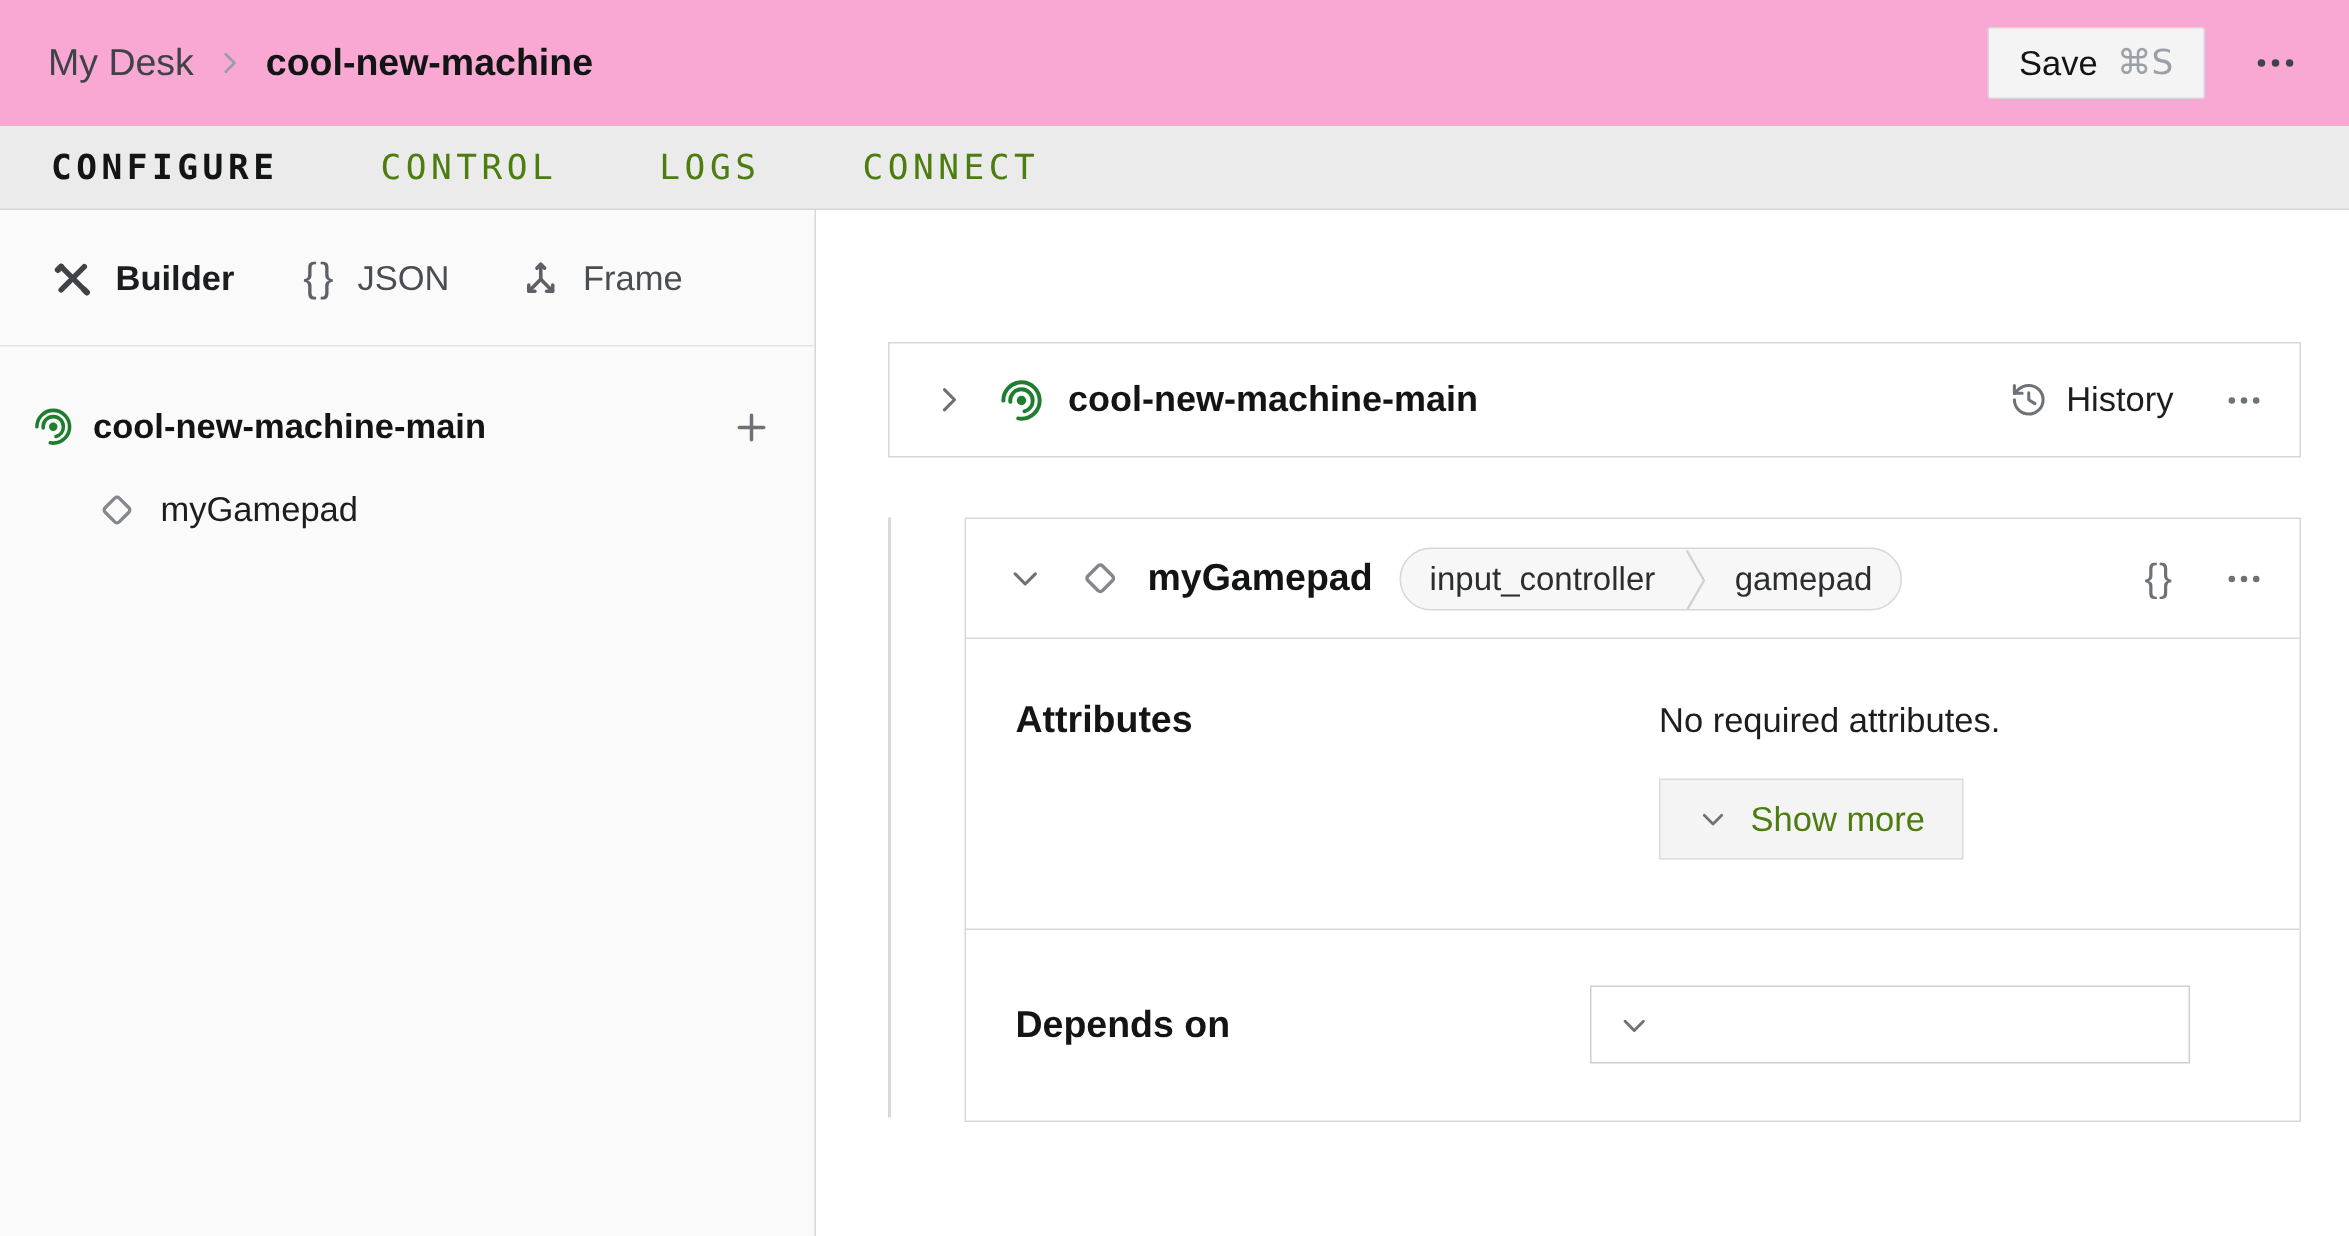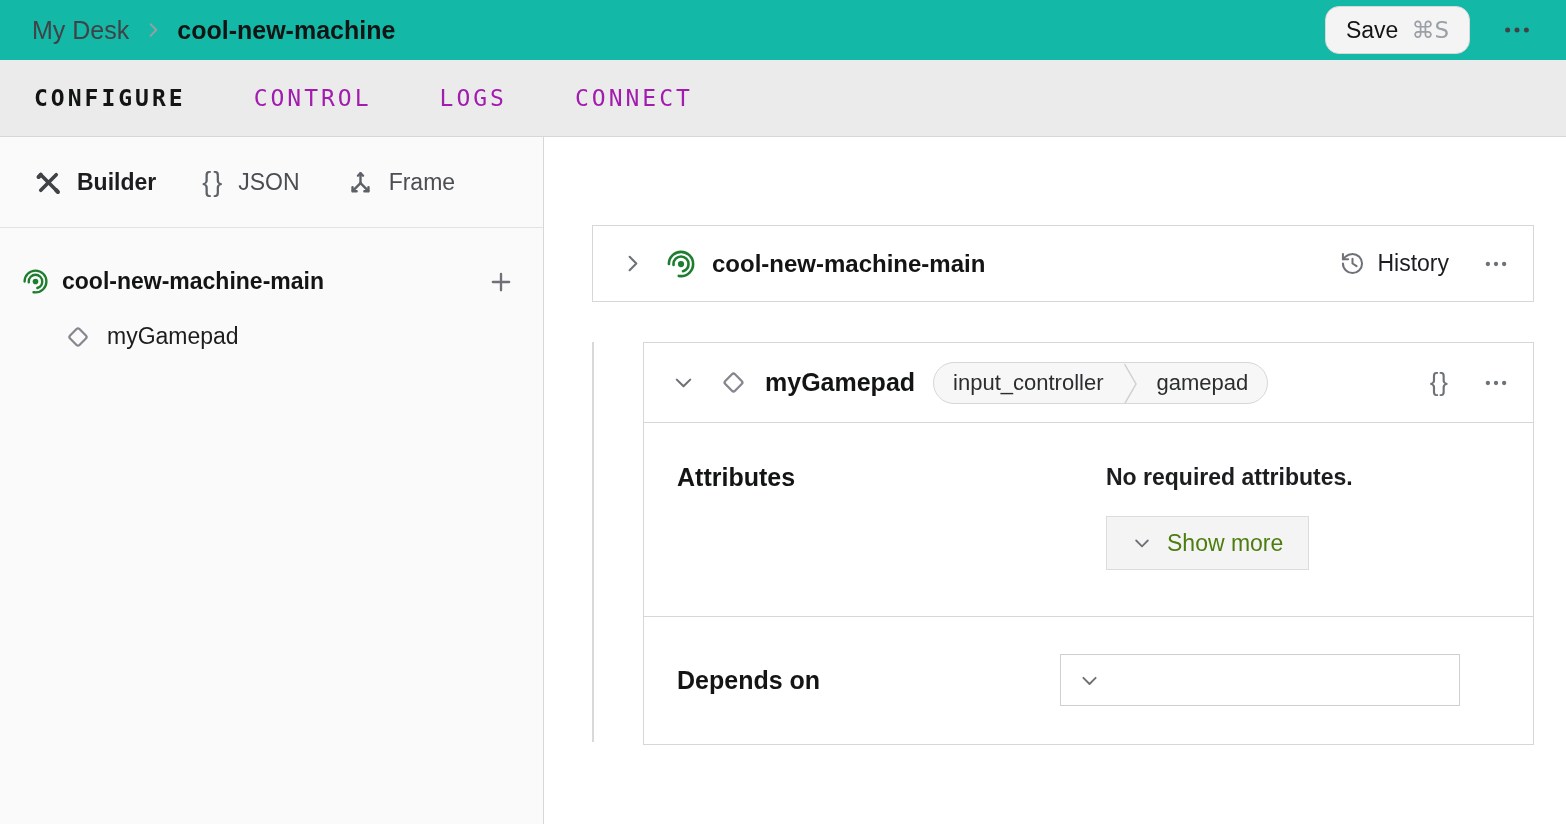--- a/index.html
+++ b/index.html
@@ -14,8 +14,8 @@
 
   
   .topbar {
-    height: 60px; display: flex; align-items: center;
-    padding: 0 32px; background: #14b8a6;
+    height: 84px; display: flex; align-items: center;
+    padding: 0 32px; background: #f9a8d4;
   }
   .breadcrumb { display: flex; align-items: center; gap: 14px; }
   .crumb-parent { font-size: 25px; color: #3f4347; cursor: pointer; }

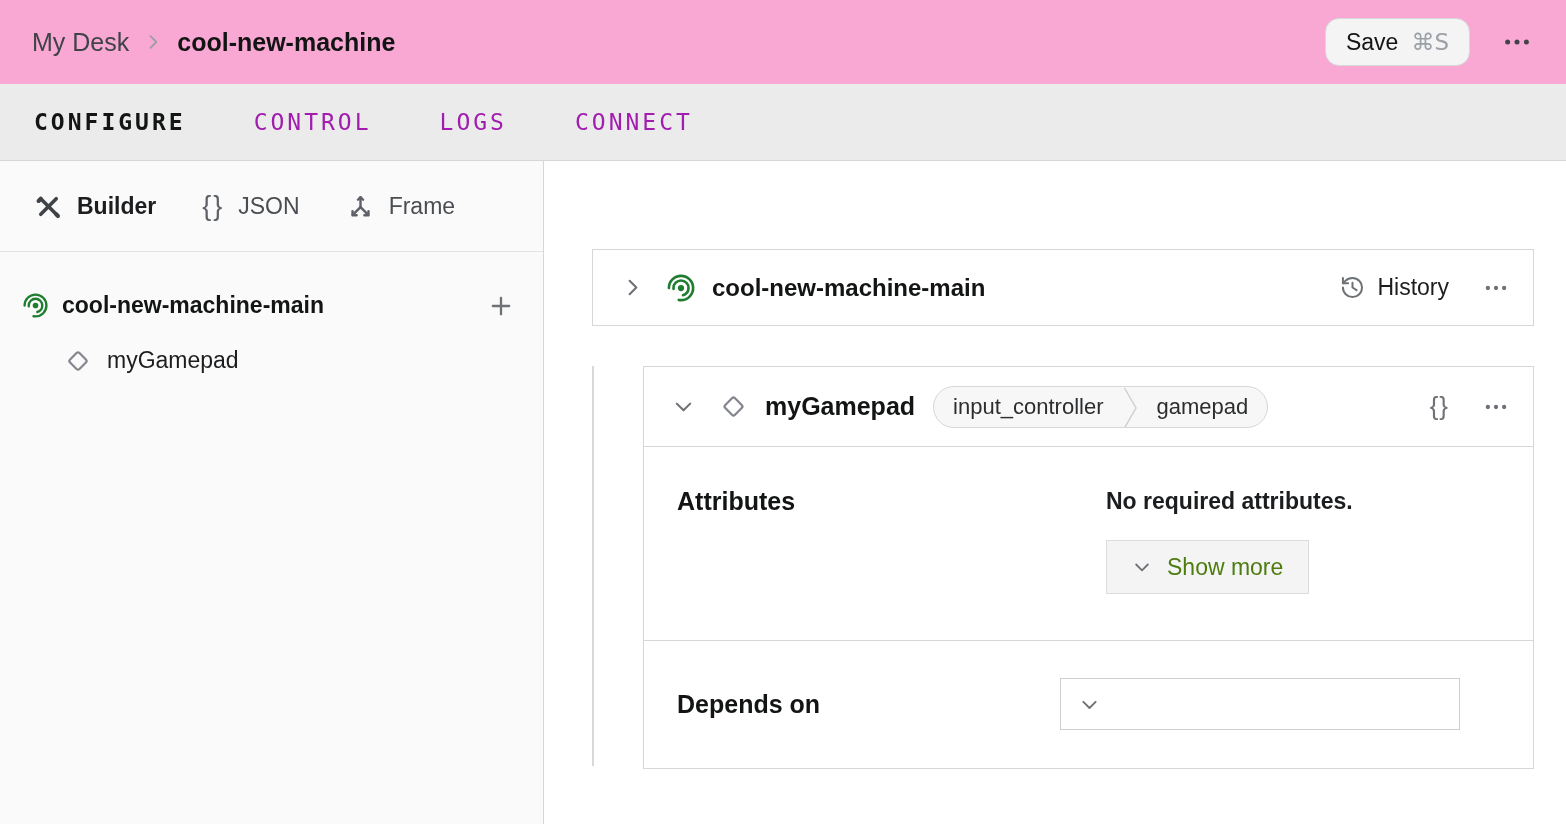--- a/index.html
+++ b/index.html
@@ -30,7 +30,7 @@
   .topbar-right { margin-left: auto; display: flex; align-items: center; gap: 30px; }
   .save-btn {
     height: 48px; display: flex; align-items: center; gap: 13px; padding: 0 20px;
-    background: #f4f4f4; border: 1px solid #d8d8d8; border-radius: 14px; cursor: pointer;
+    background: #f4f4f4; border: 1px solid #d8d8d8; border-radius: 2px; cursor: pointer;
   }
   .save-label { font-size: 23px; color: #131414; }
   .save-shortcut { font-size: 23px; color: #9ba0a6; font-family: "DejaVu Sans", sans-serif; }

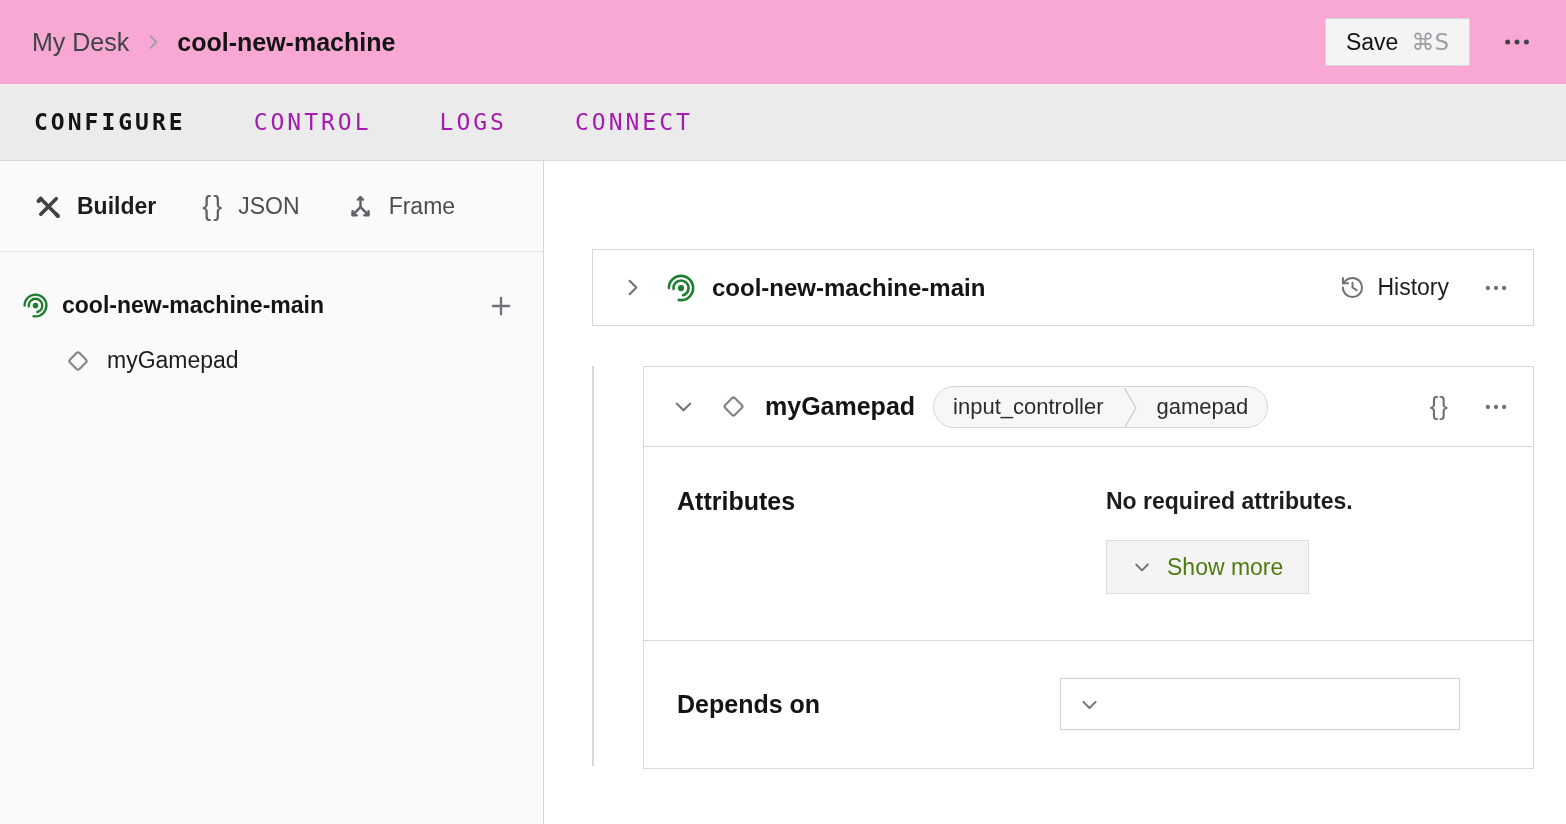--- a/index.html
+++ b/index.html
@@ -38,7 +38,7 @@
 
   
   .tabbar {
-    height: 77px; background: #ebebeb; border-bottom: 1px solid #d7d7d7;
+    height: 56px; background: #ebebeb; border-bottom: 1px solid #d7d7d7;
     display: flex; align-items: center; padding-left: 34px; gap: 68px;
   }
   .tab {

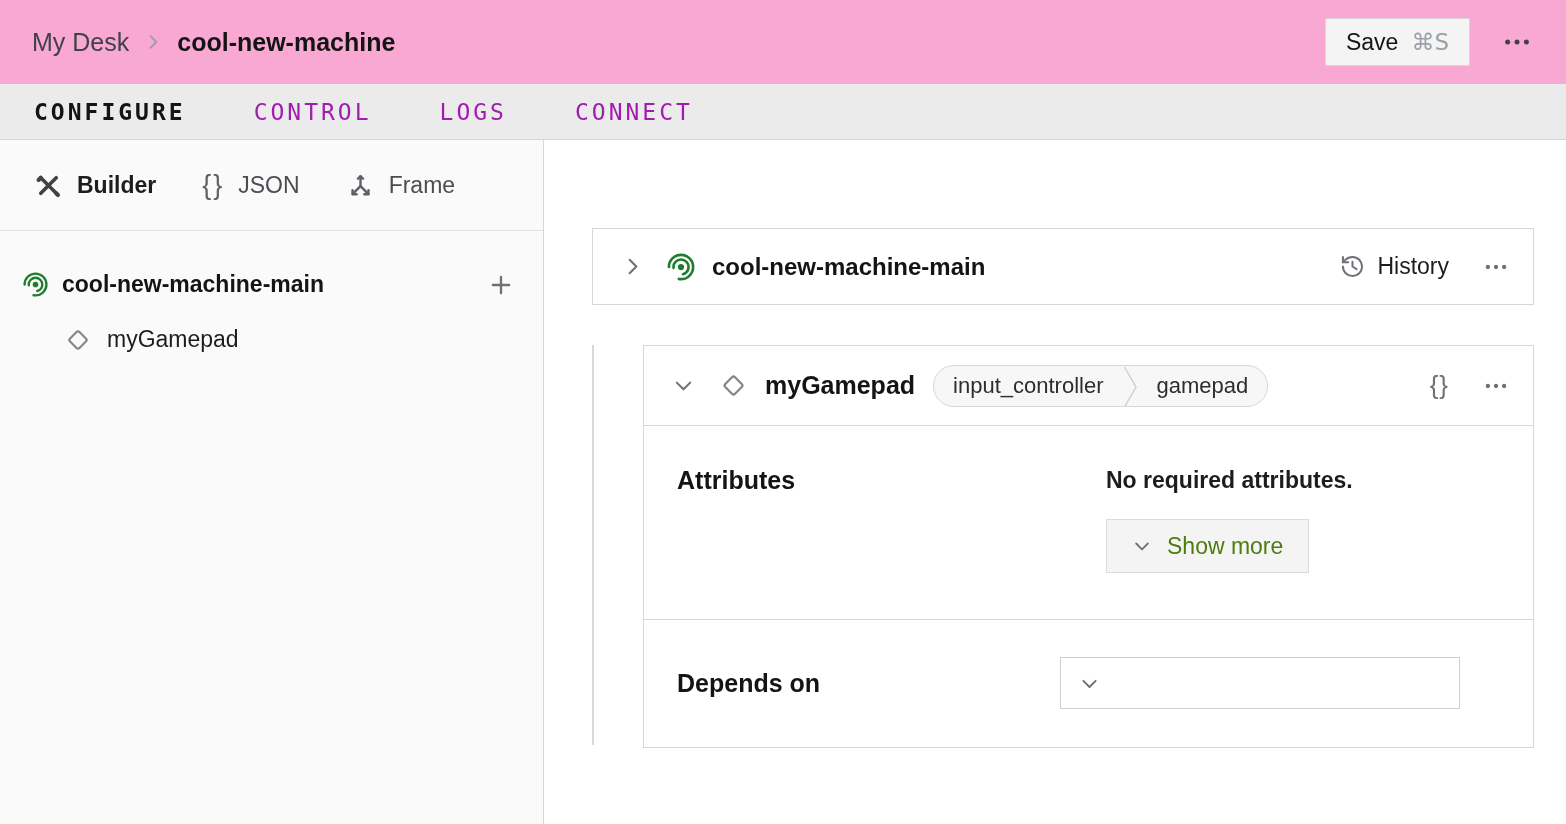--- a/index.html
+++ b/index.html
@@ -43,7 +43,7 @@
   }
   .tab {
     font-family: "DejaVu Sans Mono", monospace;
-    font-size: 23px; letter-spacing: 3px; color: #a21caf;
+    font-size: 23px; letter-spacing: 3px; color: #4d7c0f;
     background: none; border: none; cursor: pointer; padding: 0;
   }
   .tab.active { font-weight: 700; color: #131414; }

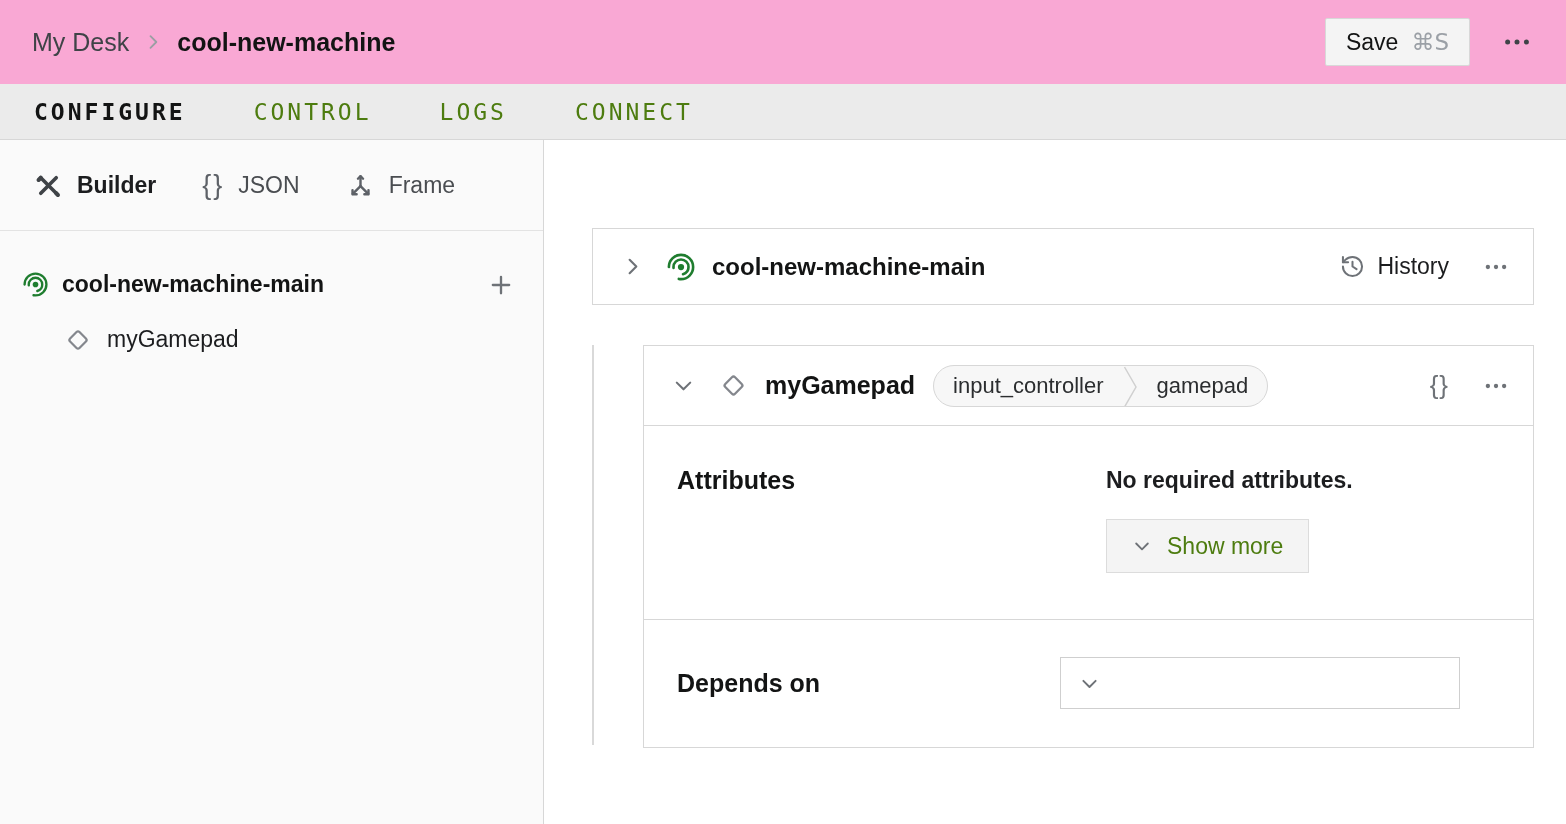--- a/index.html
+++ b/index.html
@@ -110,7 +110,7 @@
   .section { display: grid; grid-template-columns: 383px 1fr; }
   .section-attributes { padding: 41px 22px 46px 33px; gap: 46px; }
   .section-label { font-size: 25px; font-weight: 700; color: #131414; line-height: 26px; }
-  .attr-empty { font-size: 23px; color: #1c1d1f; line-height: 26px; font-weight: bold; }
+  .attr-empty { font-size: 23px; color: #1c1d1f; line-height: 26px; }
   .show-more-btn {
     margin-top: 26px; height: 54px; display: inline-flex; align-items: center; gap: 15px;
     padding: 0 25px; background: #f4f4f4; border: 1px solid #dcdcdc; cursor: pointer;

